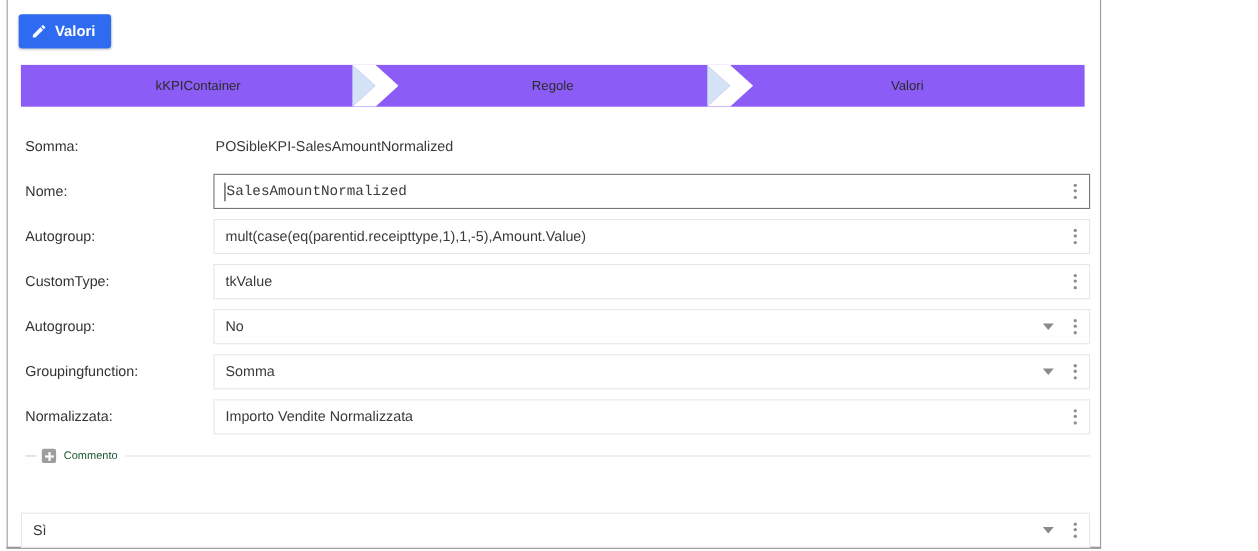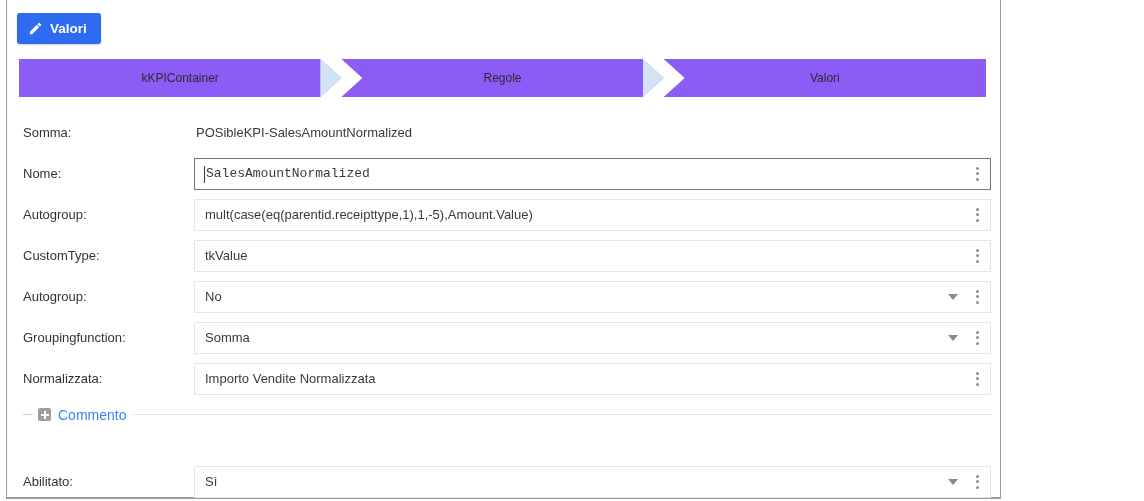--- a/index.html
+++ b/index.html
@@ -232,8 +232,8 @@
   .plus-icon::before { left: 2.5px; top: 5.5px; width: 8px; height: 2px; }
   .plus-icon::after  { left: 5.5px; top: 2.5px; width: 2px; height: 8px; }
   .section-title {
-    font-size: 14px;
-    color: #3b82f6;
+    font-size: 10px;
+    color: #14532d;
     margin: 0 7px 0 7px;
     white-space: nowrap;
   }

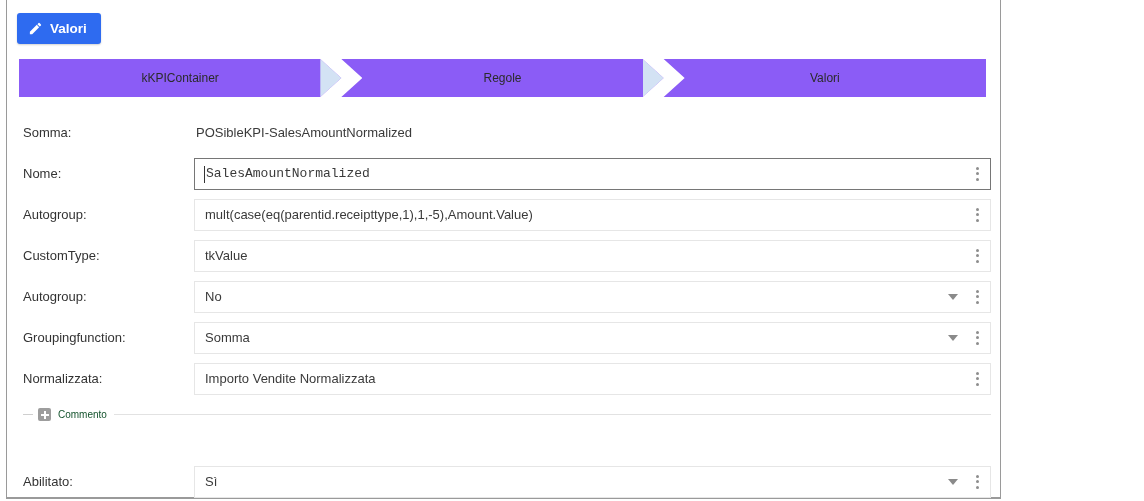--- a/index.html
+++ b/index.html
@@ -370,7 +370,6 @@
     <div class="spacer"></div>
 
     <div class="row">
-      <div class="row-label">Abilitato:</div>
       <div class="field">
         <span class="field-value">Sì</span>
         <span class="dd-arrow">

